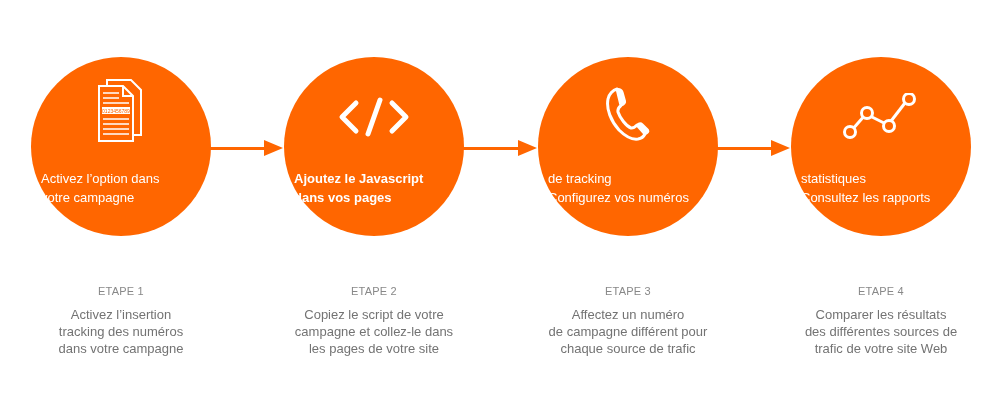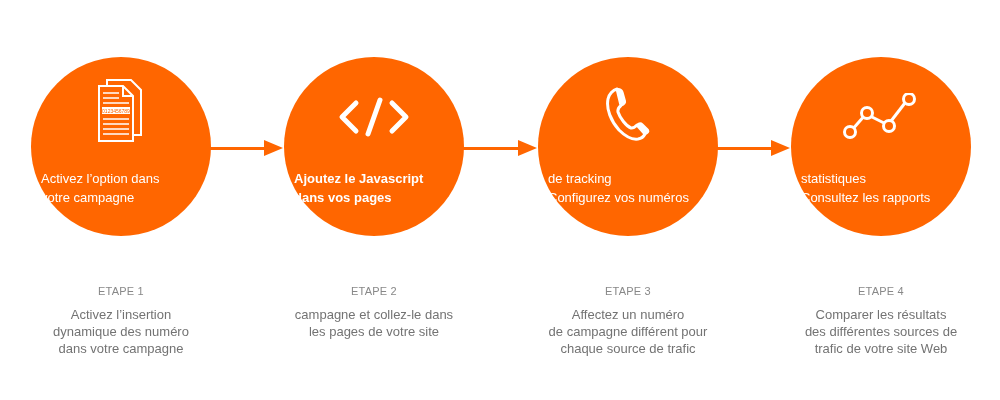--- a/index.html
+++ b/index.html
@@ -168,6 +168,7 @@
 <div class="step-block" style="left:254px;">
   <div class="step-label">ETAPE 2</div>
   <div class="step-desc">
+    <div>Copiez le script de votre</div>
     <div>campagne et collez-le dans</div>
     <div>les pages de votre site</div>
   </div>

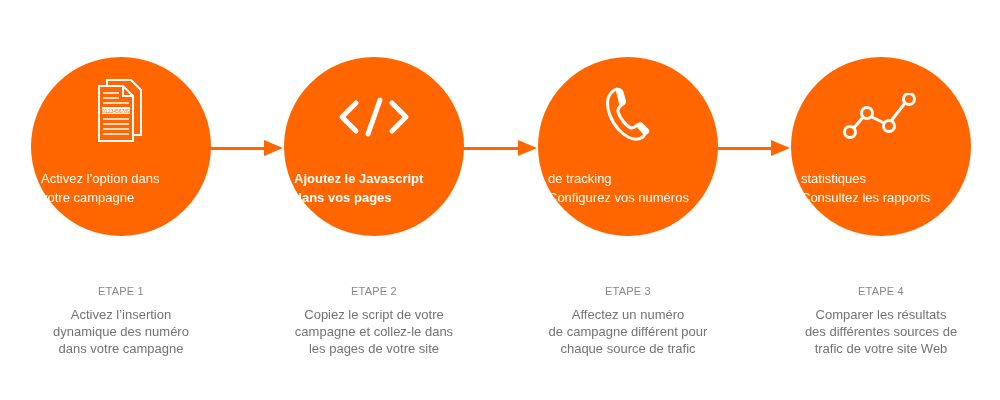--- a/index.html
+++ b/index.html
@@ -160,7 +160,7 @@
   <div class="step-label">ETAPE 1</div>
   <div class="step-desc">
     <div>Activez l’insertion</div>
-    <div>dynamique des numéro</div>
+    <div>tracking des numéros</div>
     <div>dans votre campagne</div>
   </div>
 </div>

